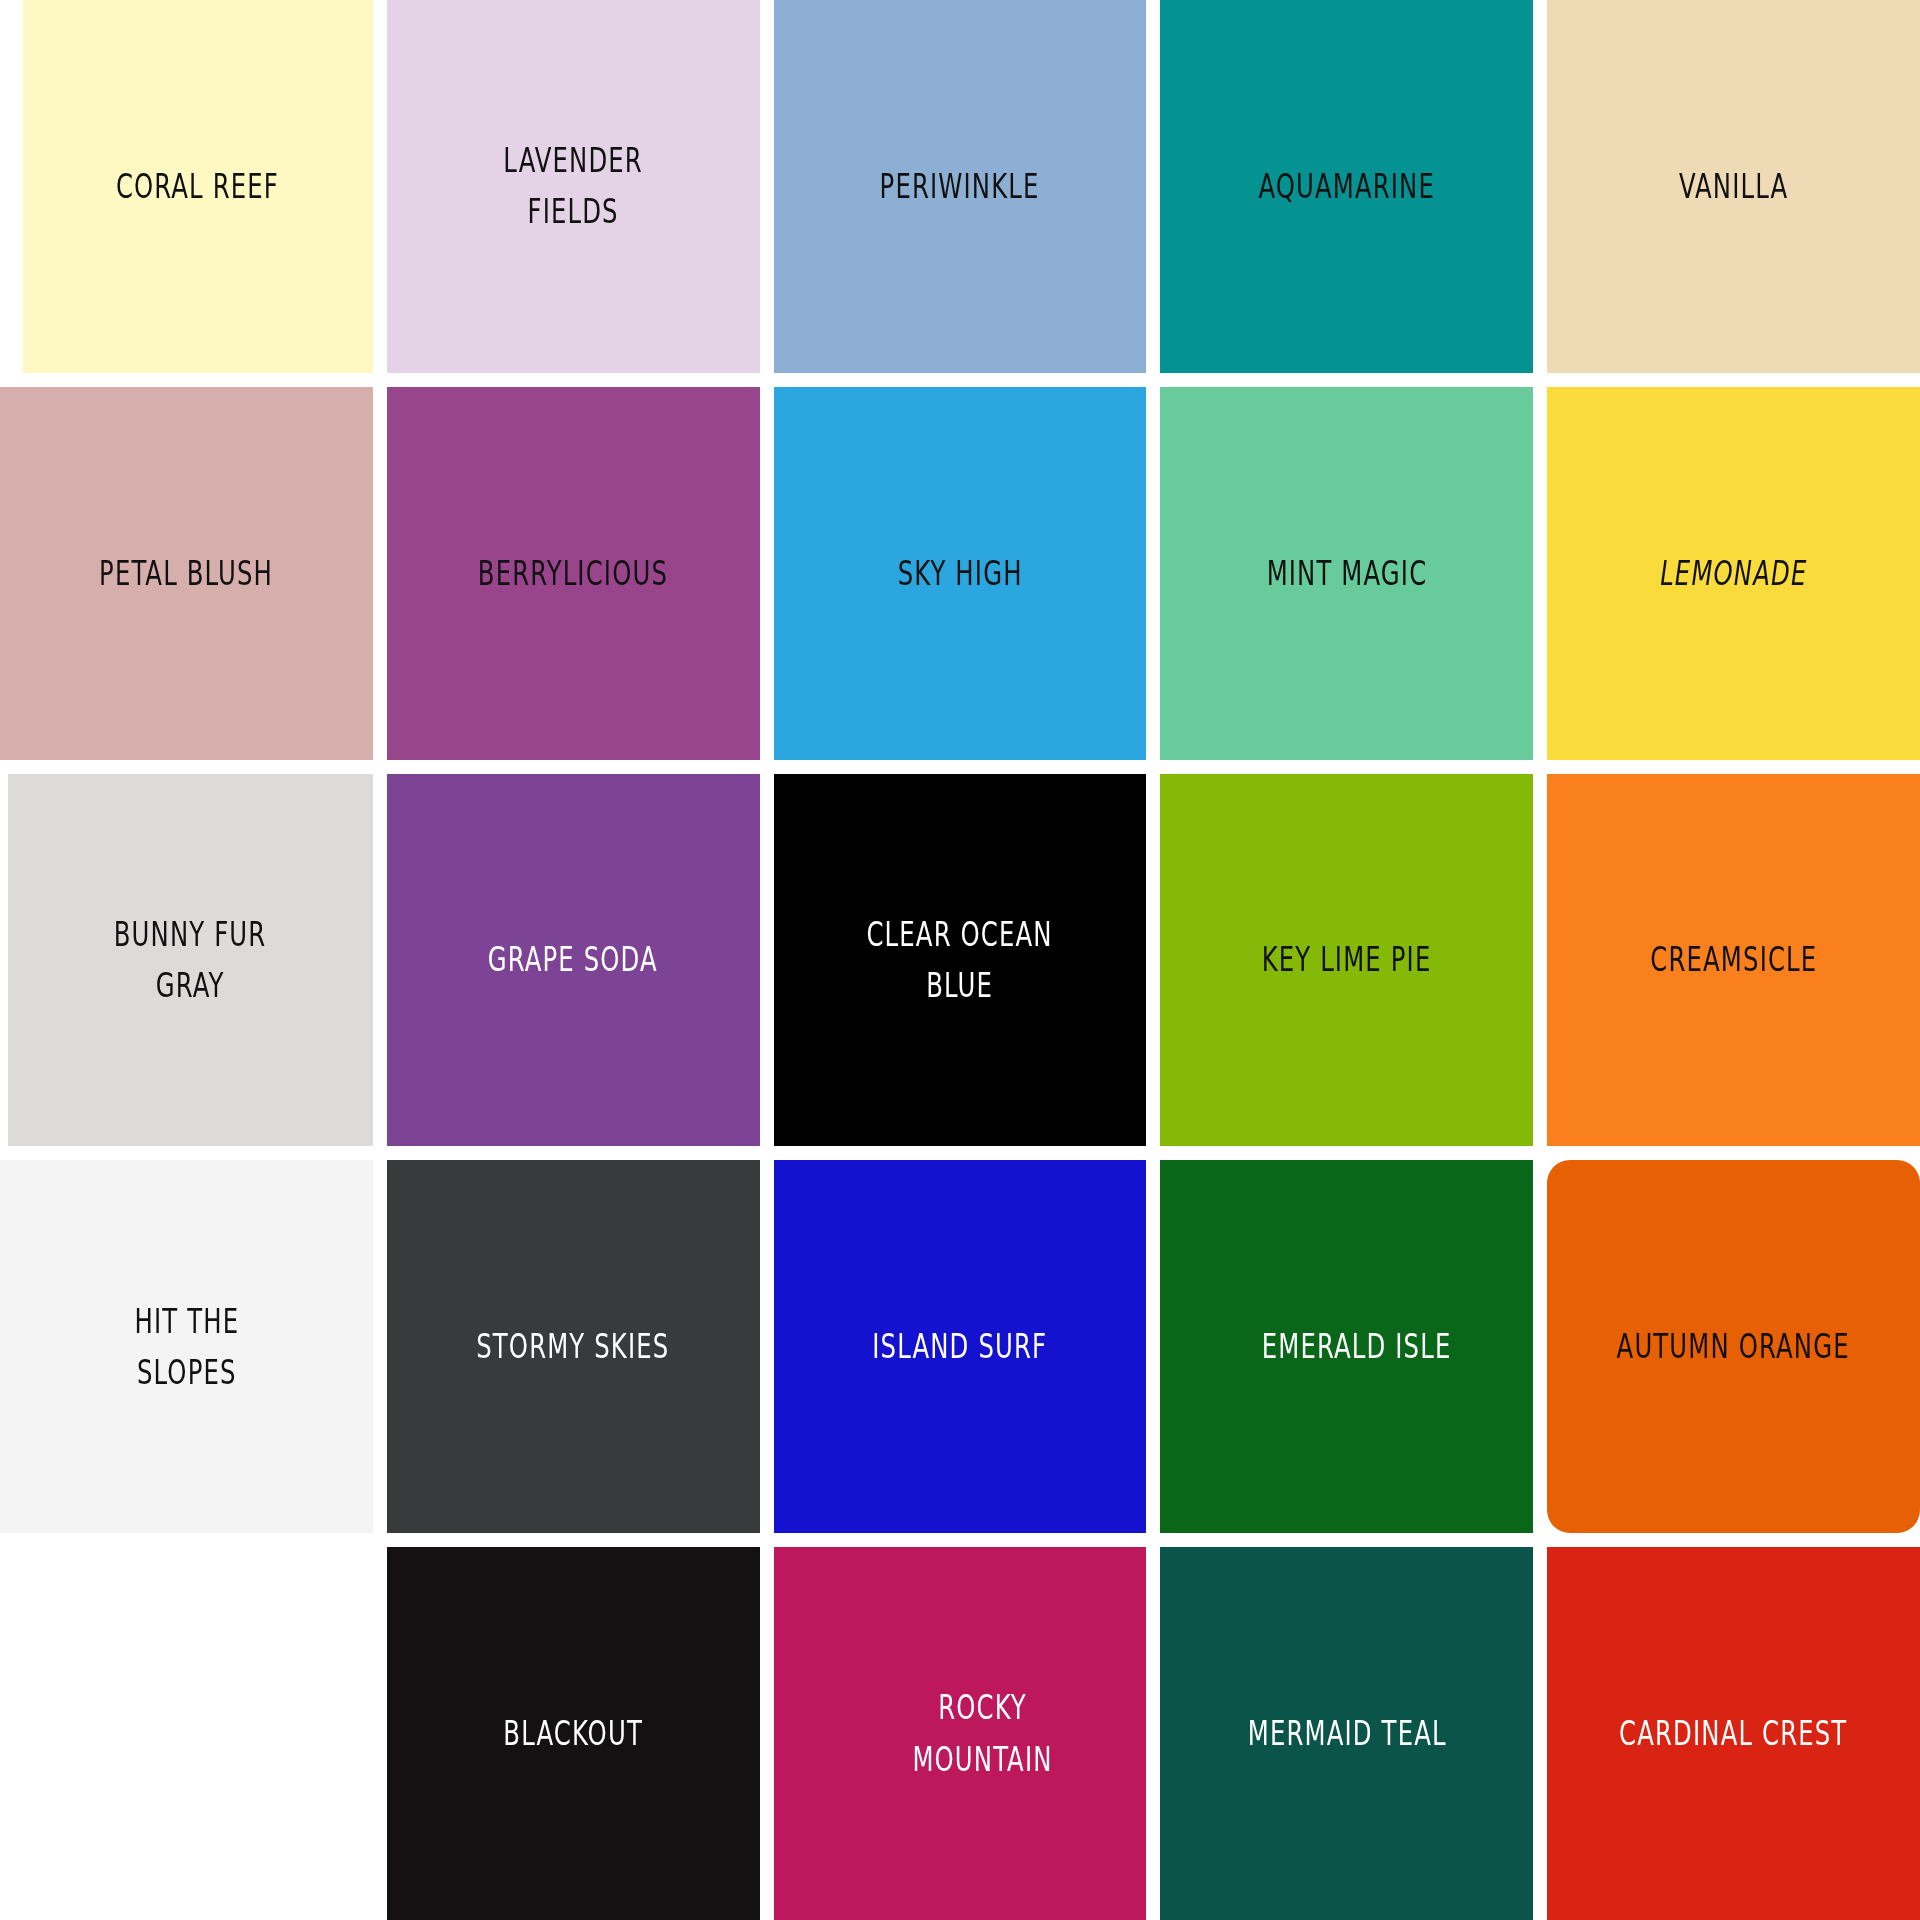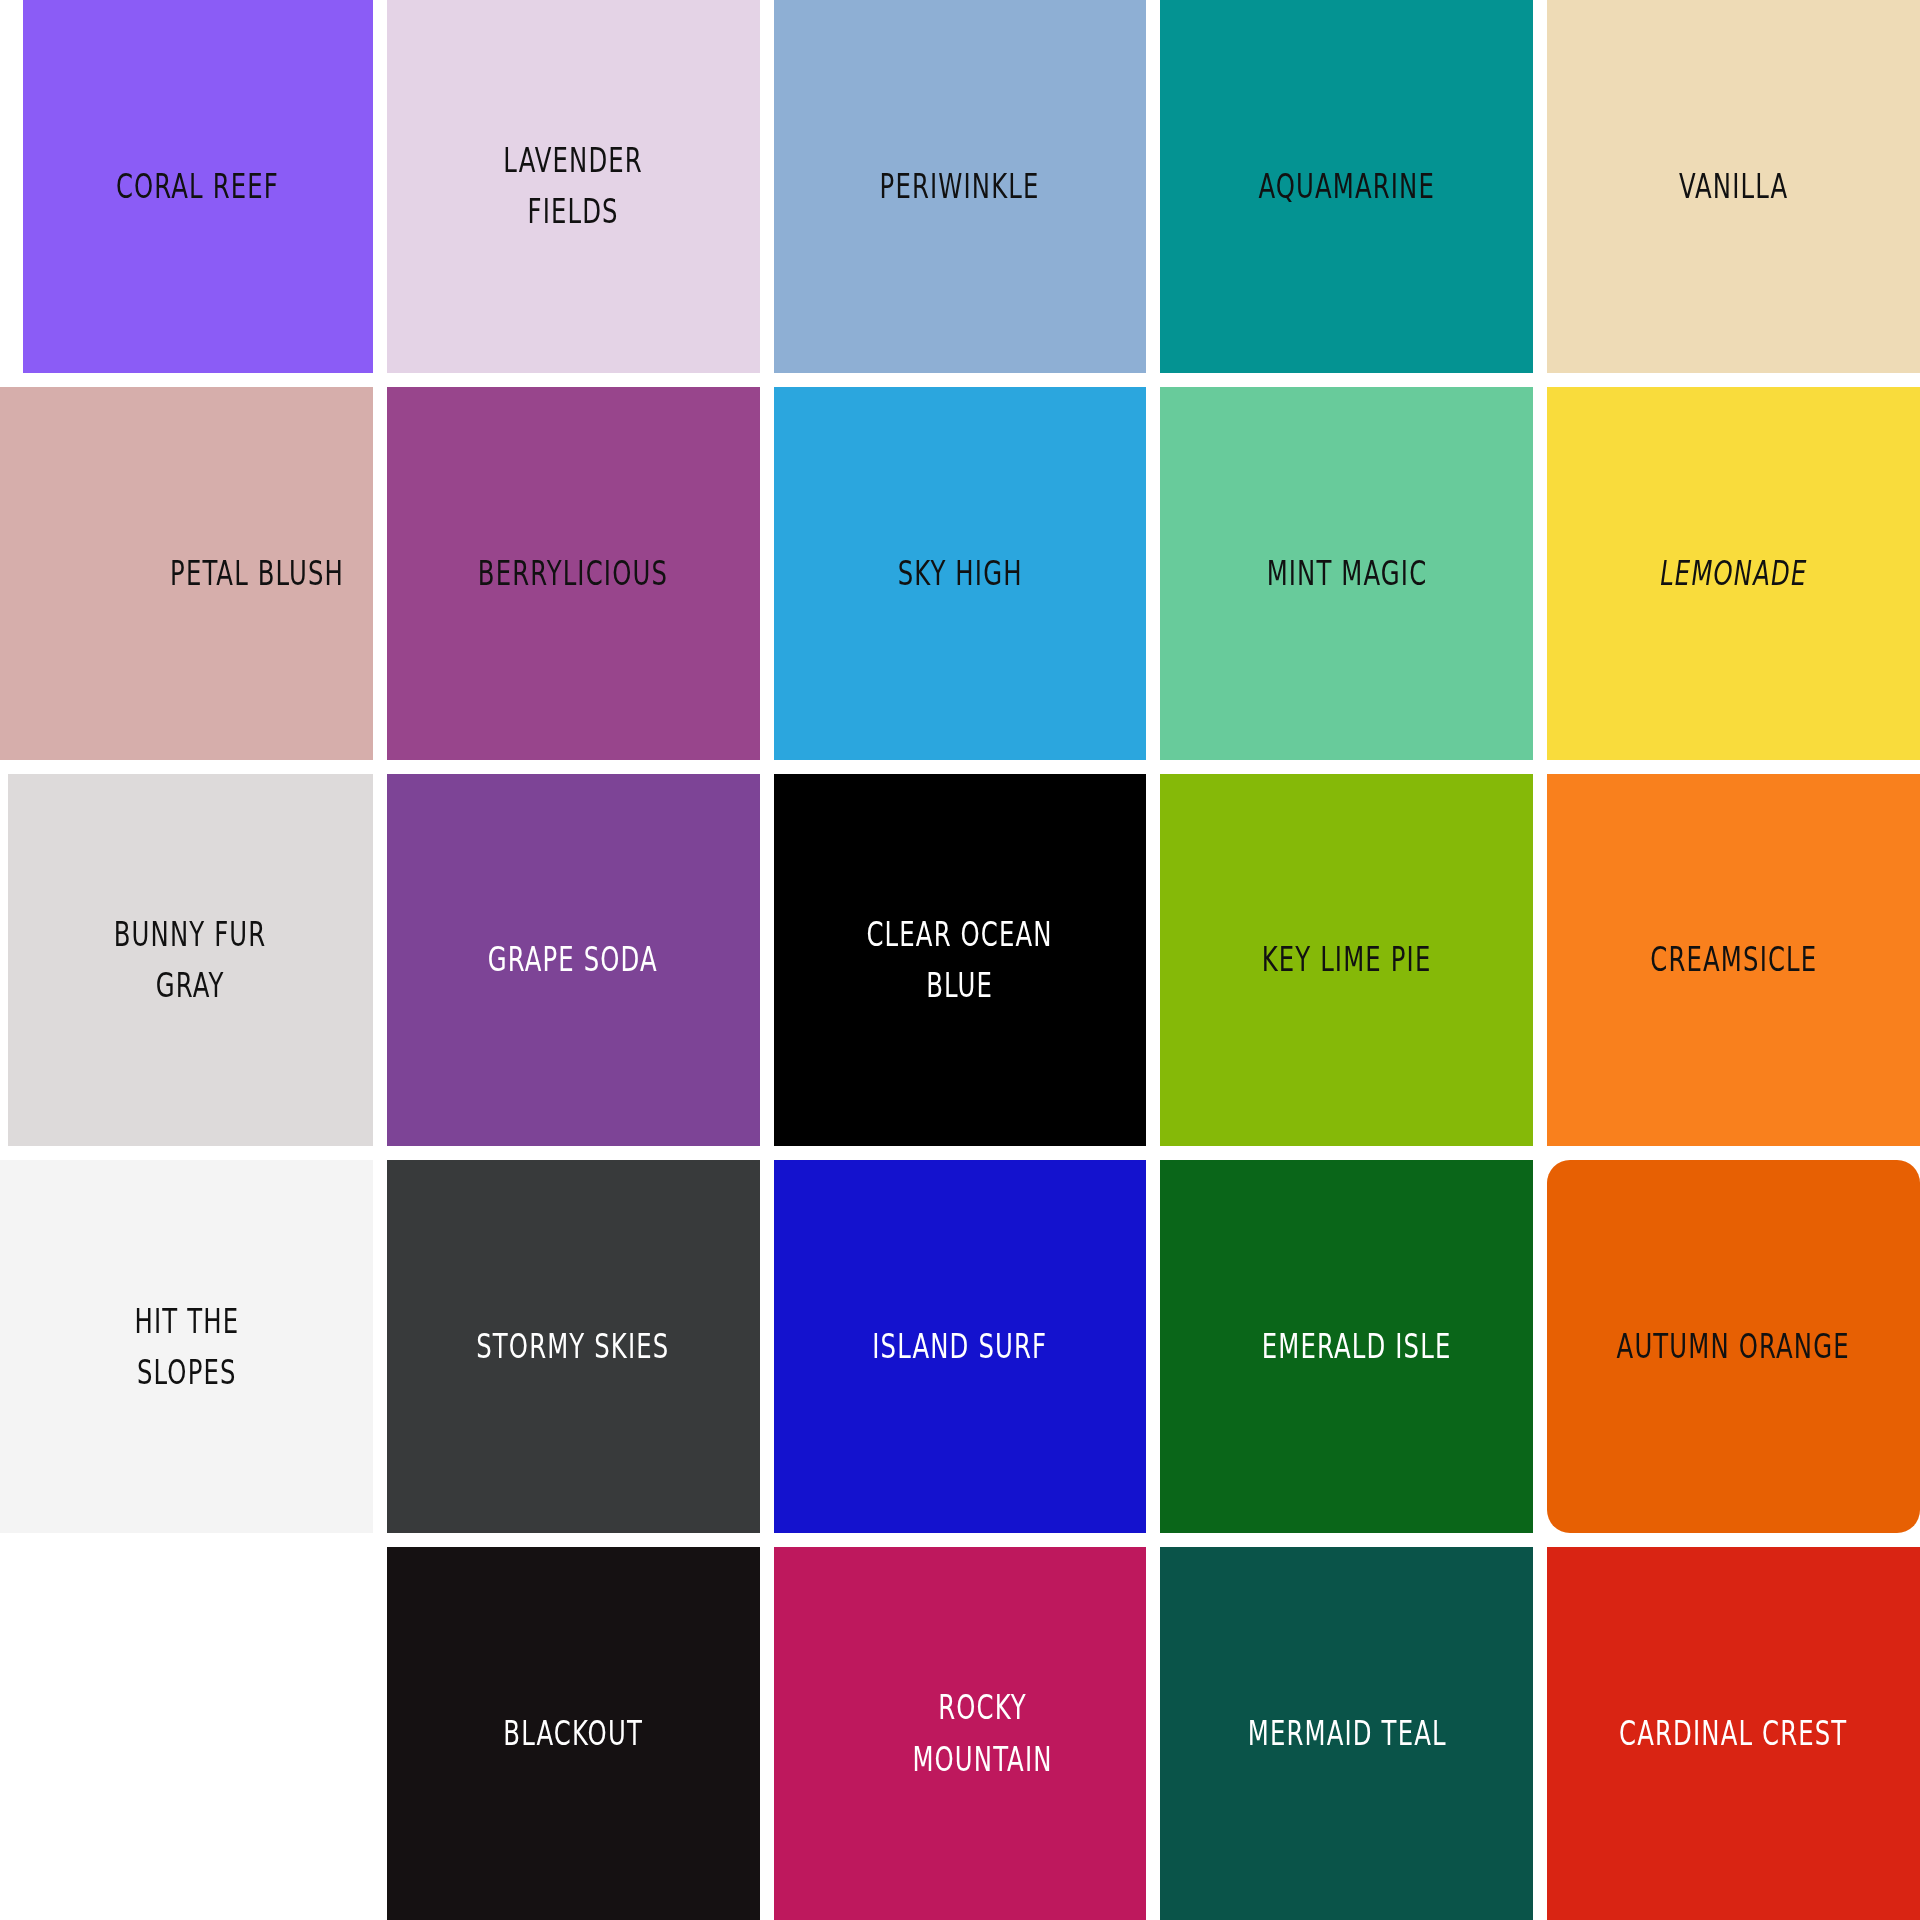--- a/index.html
+++ b/index.html
@@ -50,7 +50,7 @@
 <body>
 
 <div id="palette-grid" style="grid-template-columns: repeat(5, 1fr); grid-template-rows: repeat(5, 1fr); gap: 14px; background: rgb(255, 255, 255);">
-    <div class="swatch" style="background: #8b5cf6; margin-left: 23px;">
+    <div class="swatch" style="background: #fef9c3; margin-left: 23px;">
       <div class="swatch-label" style="color: rgb(17, 17, 17);">CORAL REEF</div>
     </div>
     <div class="swatch" style="background: rgb(228, 211, 230);">

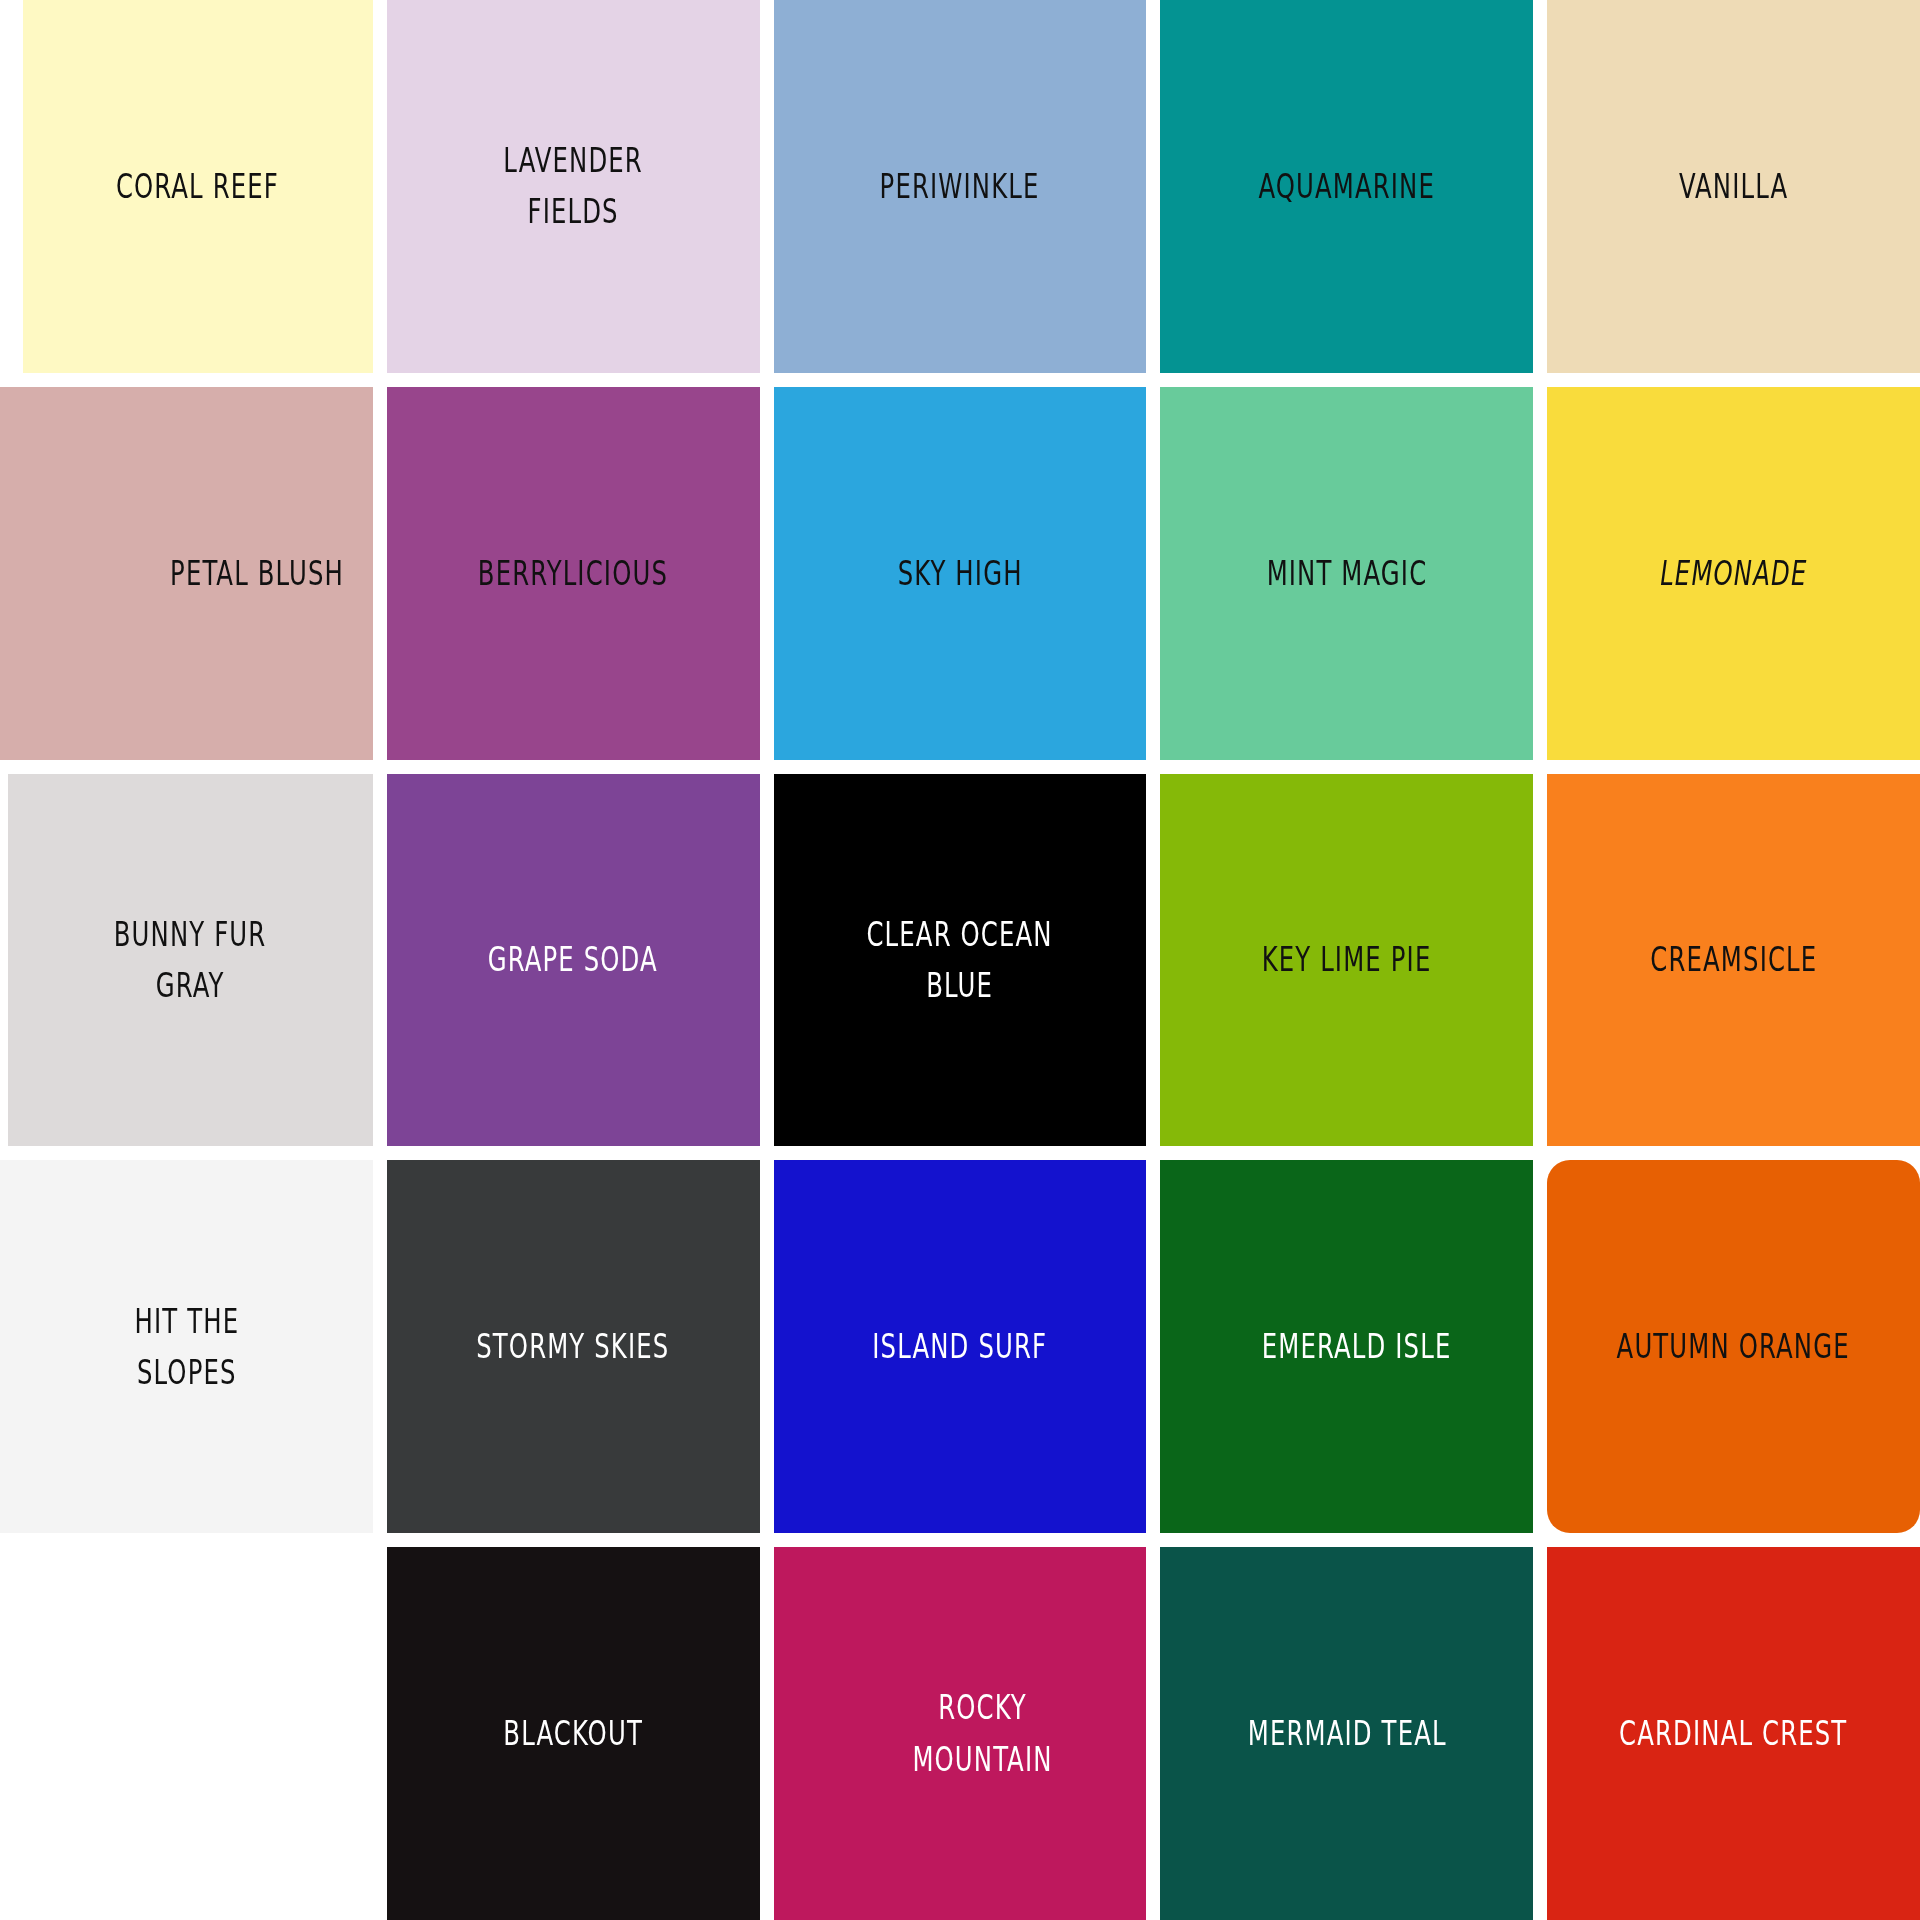--- a/index.html
+++ b/index.html
@@ -66,7 +66,7 @@
     <div class="swatch" style="background: rgb(238, 219, 182);">
       <div class="swatch-label" style="color: rgb(17, 17, 17);">VANILLA</div>
     </div>
-    <div class="swatch" style="background: rgb(214, 174, 171); justify-content: flex-end;">
+    <div class="swatch" style="background: rgb(214, 174, 171);">
       <div class="swatch-label" style="color: rgb(17, 17, 17);">PETAL BLUSH</div>
     </div>
     <div class="swatch" style="background: rgb(152, 69, 140);">

